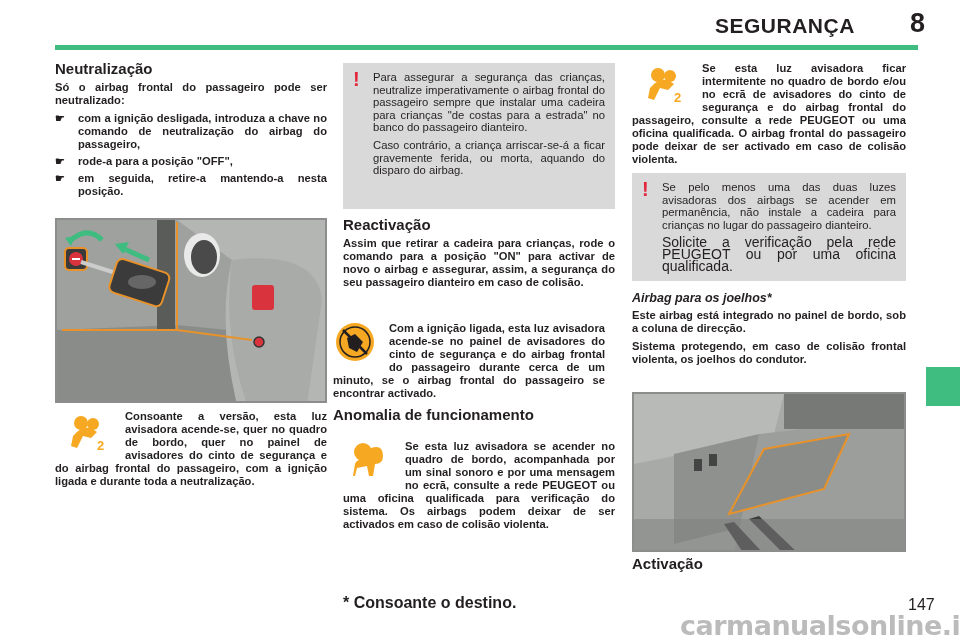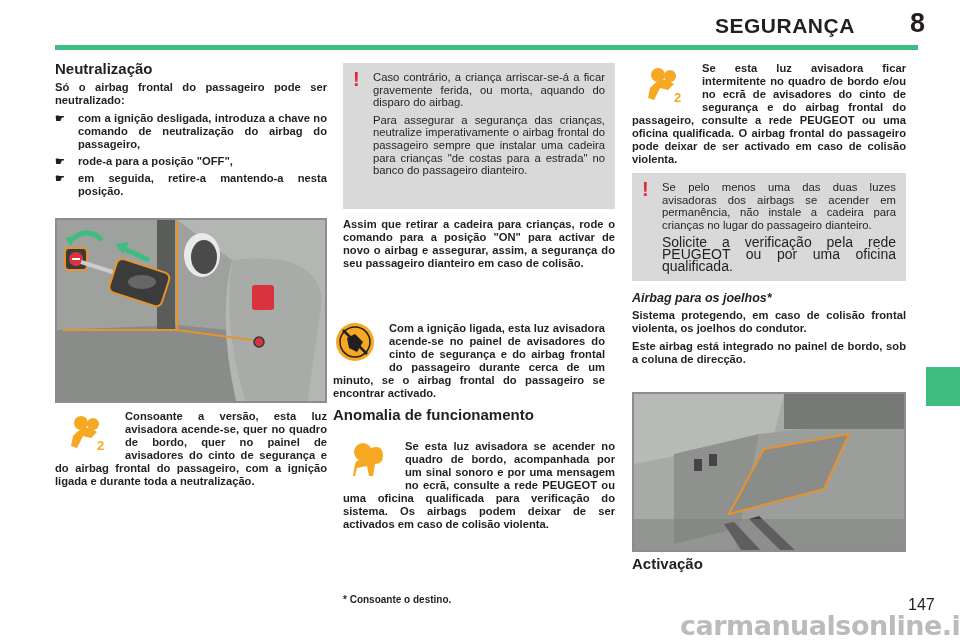--- a/index.html
+++ b/index.html
@@ -91,8 +91,8 @@
 
 <div class="warn-box" style="left:343px; top:63px; width:272px; height:146px;">
   <span class="excl">!</span>
+  <p>Para assegurar a segurança das crianças, neutralize imperativamente o airbag frontal do passageiro sempre que instalar uma cadeira para crianças "de costas para a estrada" no banco do passageiro dianteiro.</p>
   <p>Caso contrário, a criança arriscar-se-á a ficar gravemente ferida, ou morta, aquando do disparo do airbag.</p>
-  <p>Para assegurar a segurança das crianças, neutralize imperativamente o airbag frontal do passageiro sempre que instalar uma cadeira para crianças "de costas para a estrada" no banco do passageiro dianteiro.</p>
 </div>
 
 <div class="col" style="left:343px; top:218px; width:272px;">

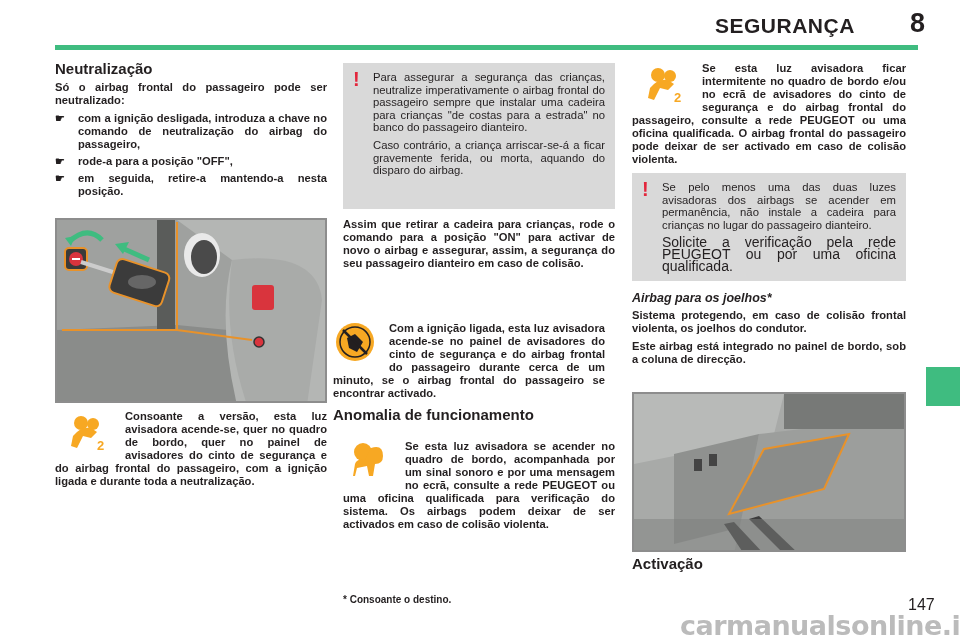--- a/index.html
+++ b/index.html
@@ -96,6 +96,7 @@
 </div>
 
 <div class="col" style="left:343px; top:218px; width:272px;">
+  <div class="h3">Reactivação</div>
   <p class="bold">Assim que retirar a cadeira para crianças, rode o comando para a posição "ON" para activar de novo o airbag e assegurar, assim, a segurança do seu passageiro dianteiro em caso de colisão.</p>
 </div>
 

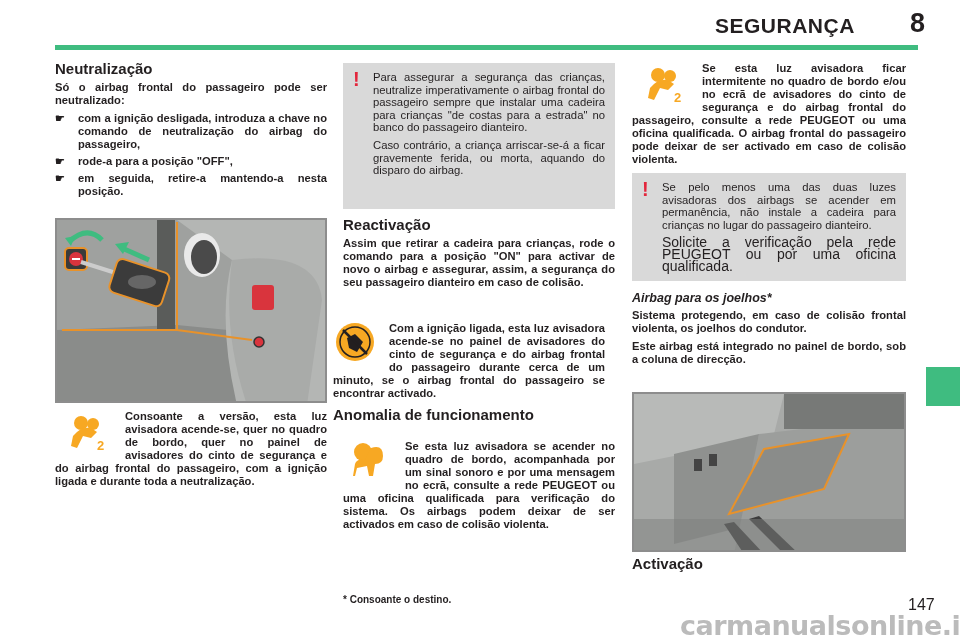--- a/index.html
+++ b/index.html
@@ -145,8 +145,8 @@
 
 <div class="col" style="left:632px; top:292px; width:274px;">
   <div class="h3" style="font-size:12.5px; margin-bottom:4px;font-style:italic;">Airbag para os joelhos*</div>
+  <p class="bold">Este airbag está integrado no painel de bordo, sob a coluna de direcção.</p>
   <p class="bold">Sistema protegendo, em caso de colisão frontal violenta, os joelhos do condutor.</p>
-  <p class="bold">Este airbag está integrado no painel de bordo, sob a coluna de direcção.</p>
 </div>
 
 <div class="figure" style="left:632px; top:392px; width:274px; height:160px;">

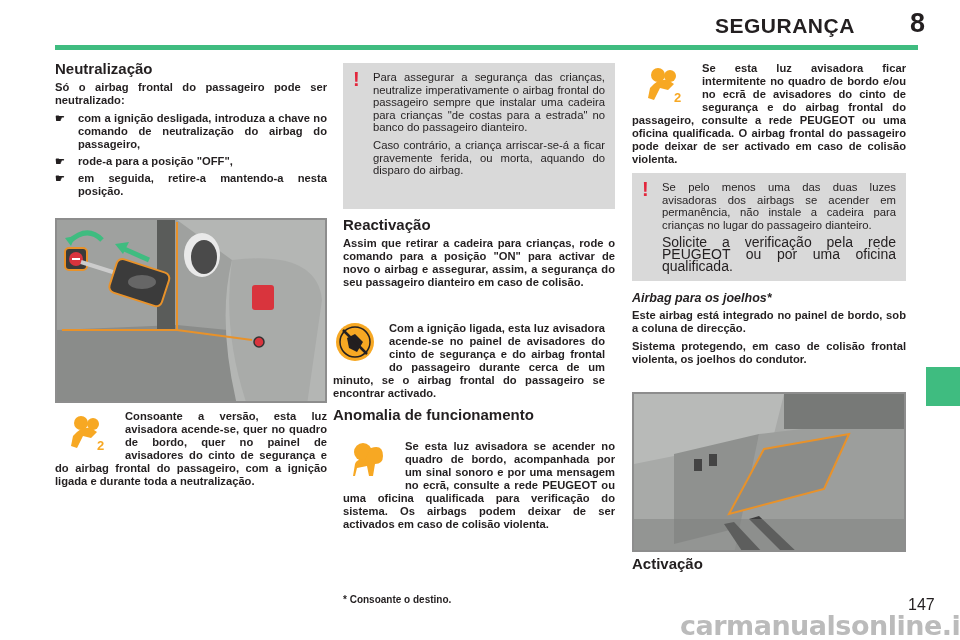--- a/index.html
+++ b/index.html
@@ -23,7 +23,7 @@
     .warn-box .small { font-size: 14px; line-height: 12px; }
     .figure { position: absolute; background: #9a9a9a; border: 2px solid #8d8d8d; overflow: hidden; }
     .icon-float { float: left; width: 48px; height: 40px; margin: 2px 10px 0 12px; }
-    .footnote { position: absolute; left: 343px; top: 594px; font-size: 10px; font-weight: bold; }
+    .footnote { position: absolute; left: 343px; top: 594px; font-size: 16px; font-weight: bold; }
     .page-num { position: absolute; left: 908px; top: 596px; font-size: 16px; font-weight: normal; color: #231f20; }
     .watermark { position: absolute; left: 680px; top: 610px; font-size: 27px; color: #bbbbbb; font-weight: bold; font-family: "DejaVu Sans", sans-serif; letter-spacing: -0.5px; }
     .page-bg { position: absolute; left: 0; top: 0; width: 960px; height: 640px; background: #ffffff; }

